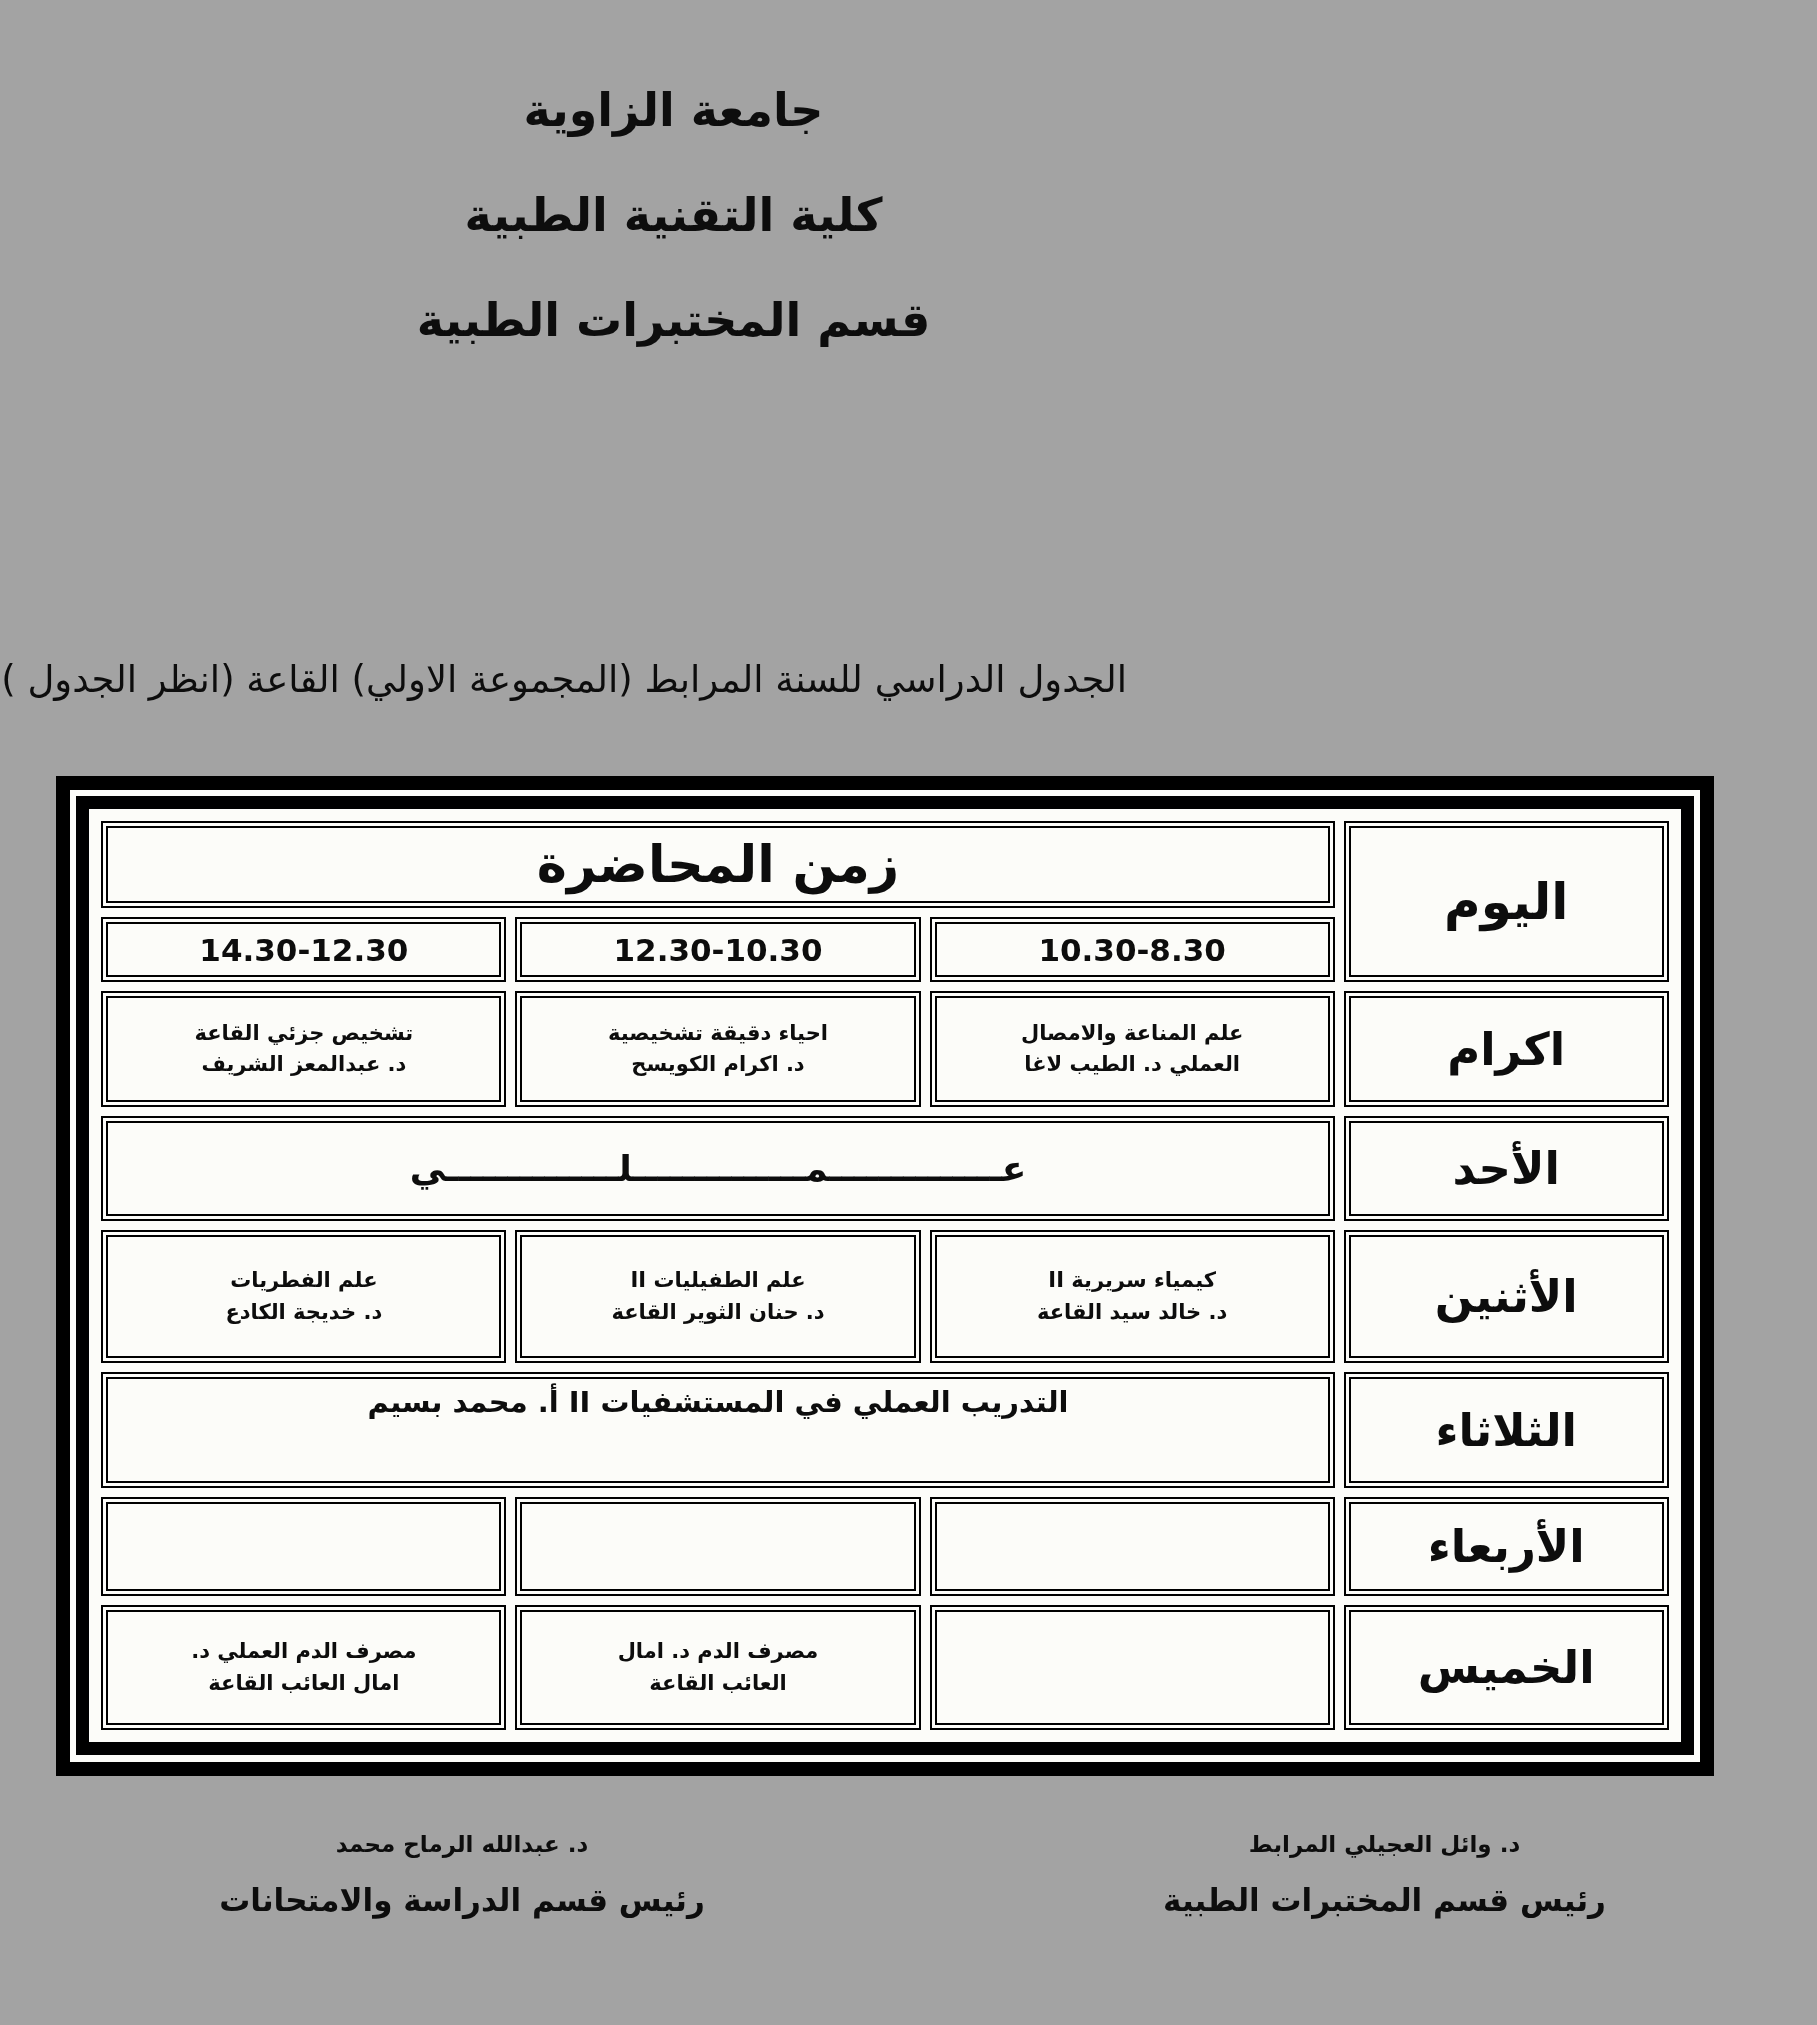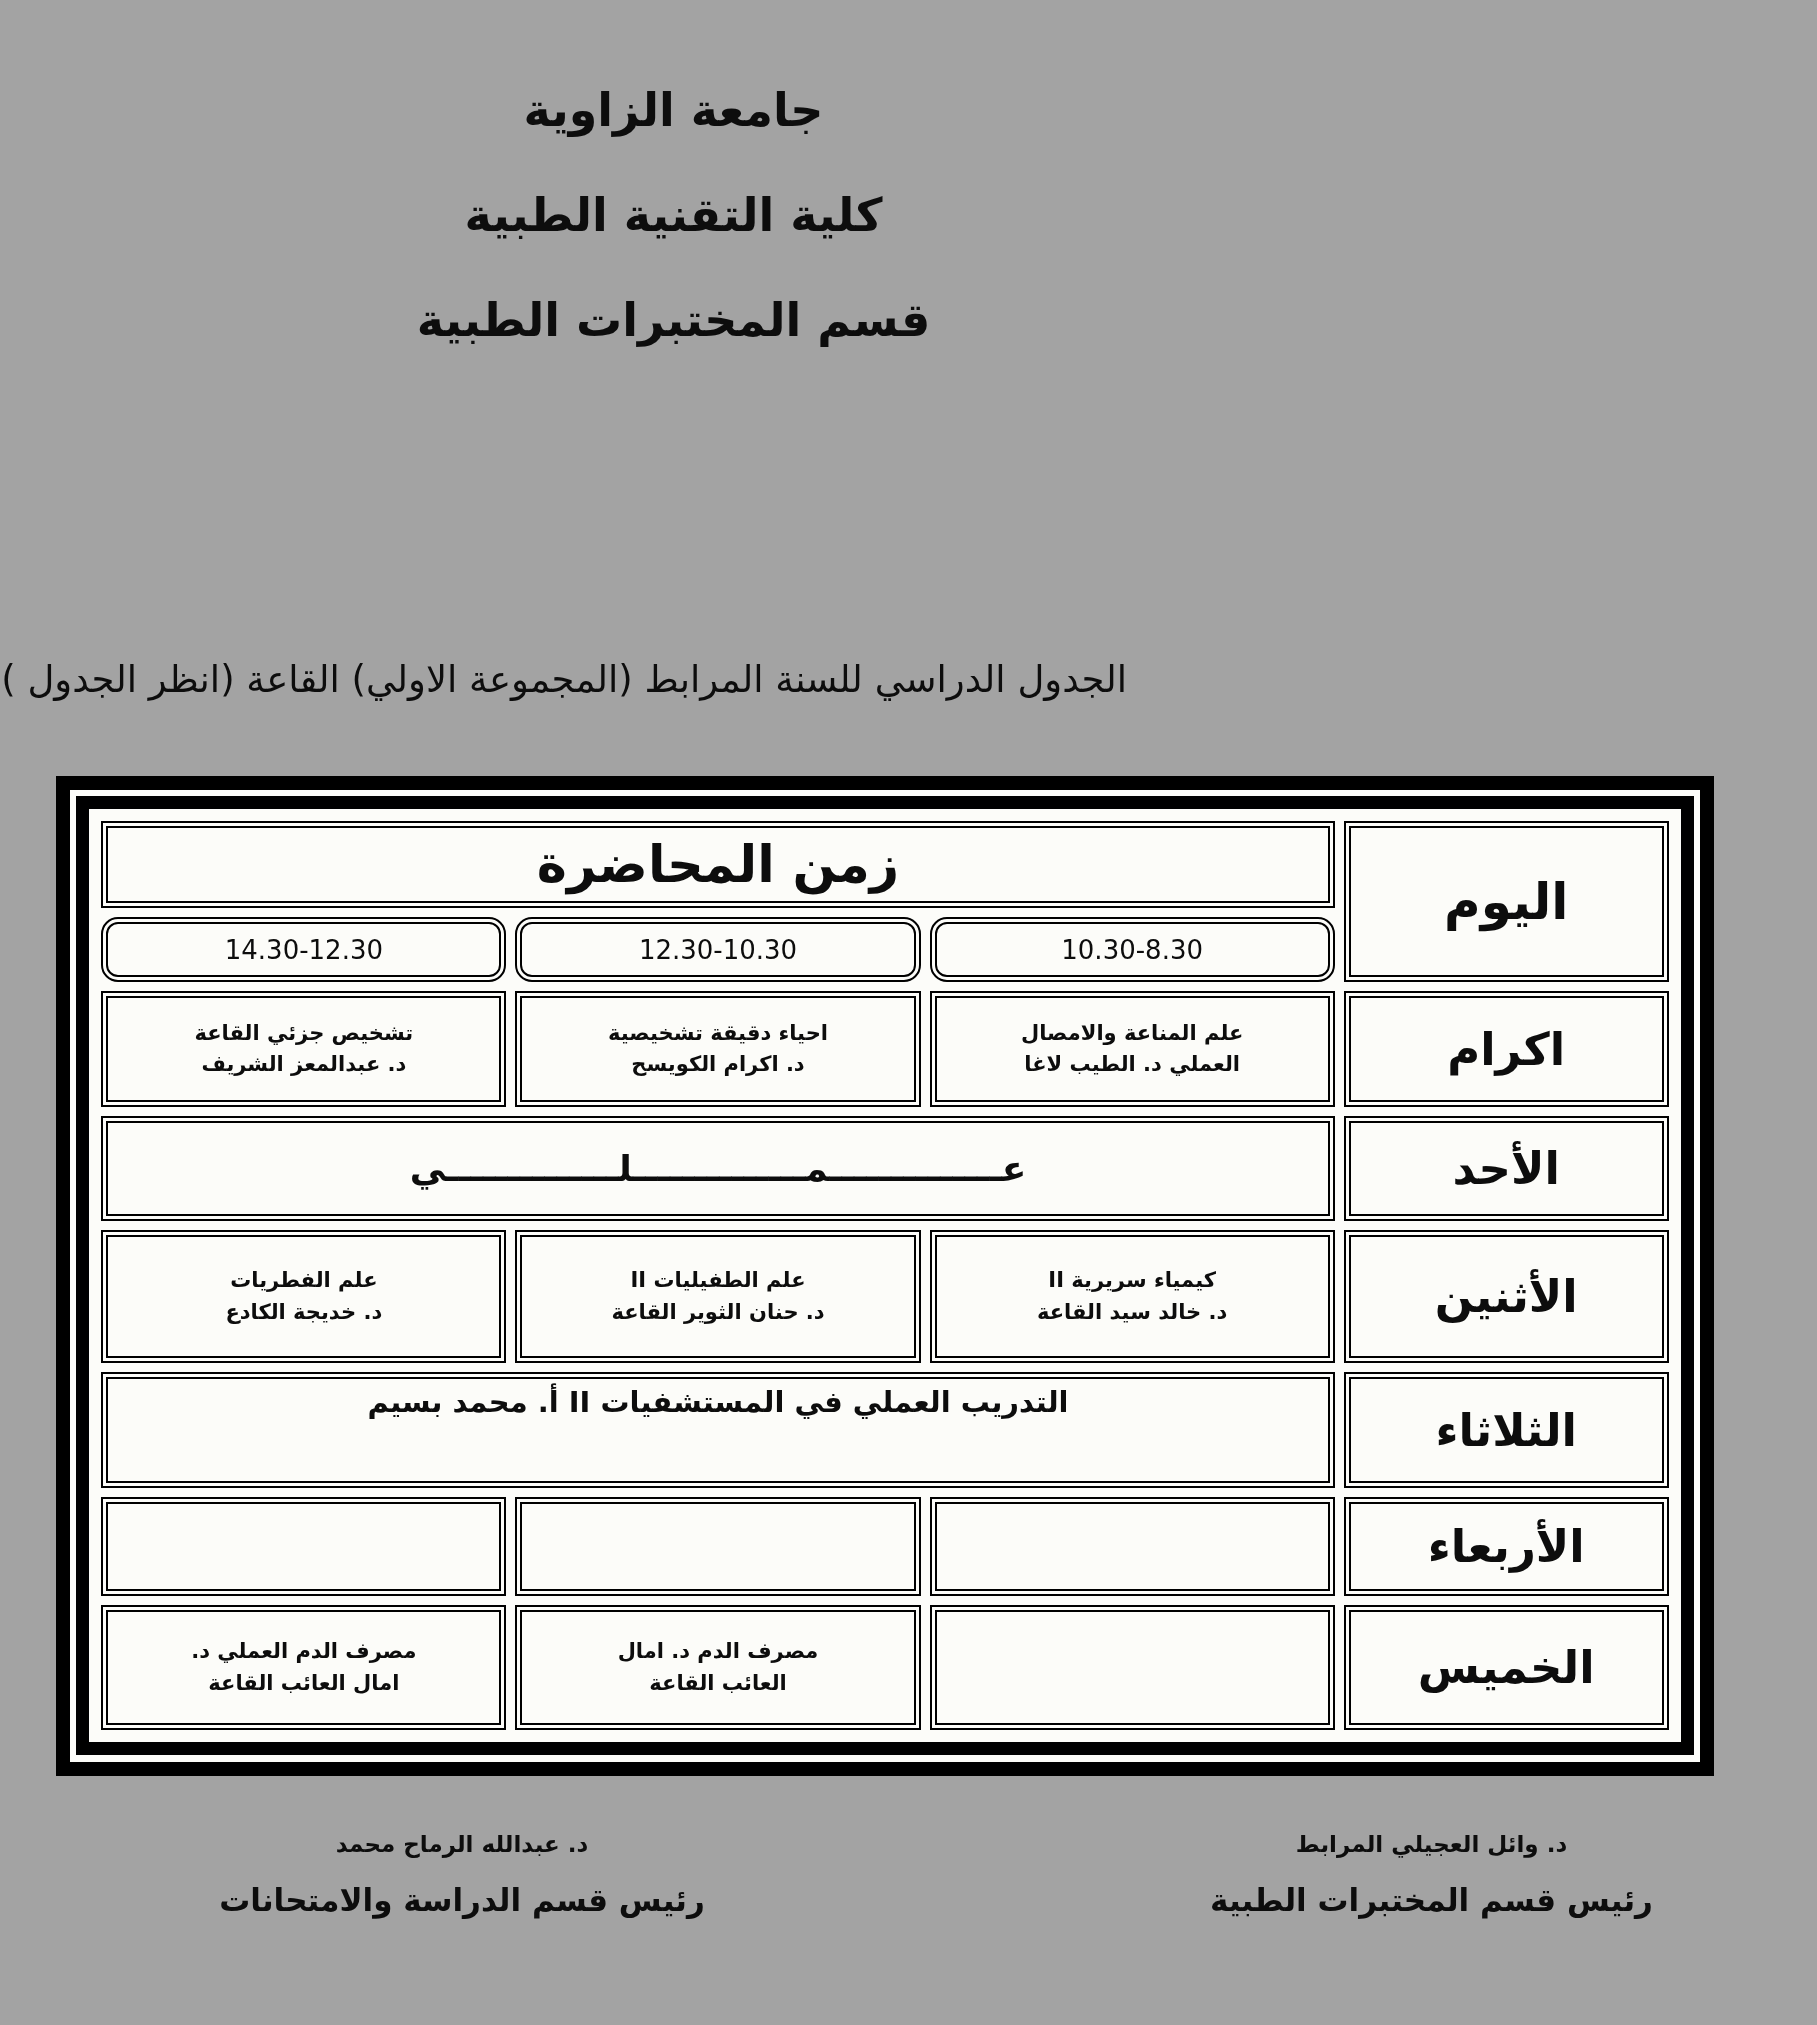--- a/index.html
+++ b/index.html
@@ -56,7 +56,7 @@
 
   td.day-head  { font-size:50px; font-weight:700; }
   td.time-head { font-size:51px; font-weight:700; }
-  td.slot      { font-size:26px; font-weight:400;border-radius:17px; }
+  td.slot      { font-size:31px; font-weight:700; }
   td.day       { font-size:45px; font-weight:700; }
   td.course    { font-size:21px; font-weight:700; line-height:1.5; white-space:pre-line;margin-top:24px; }
   td.merged-sun { font-size:36px; font-weight:700; }

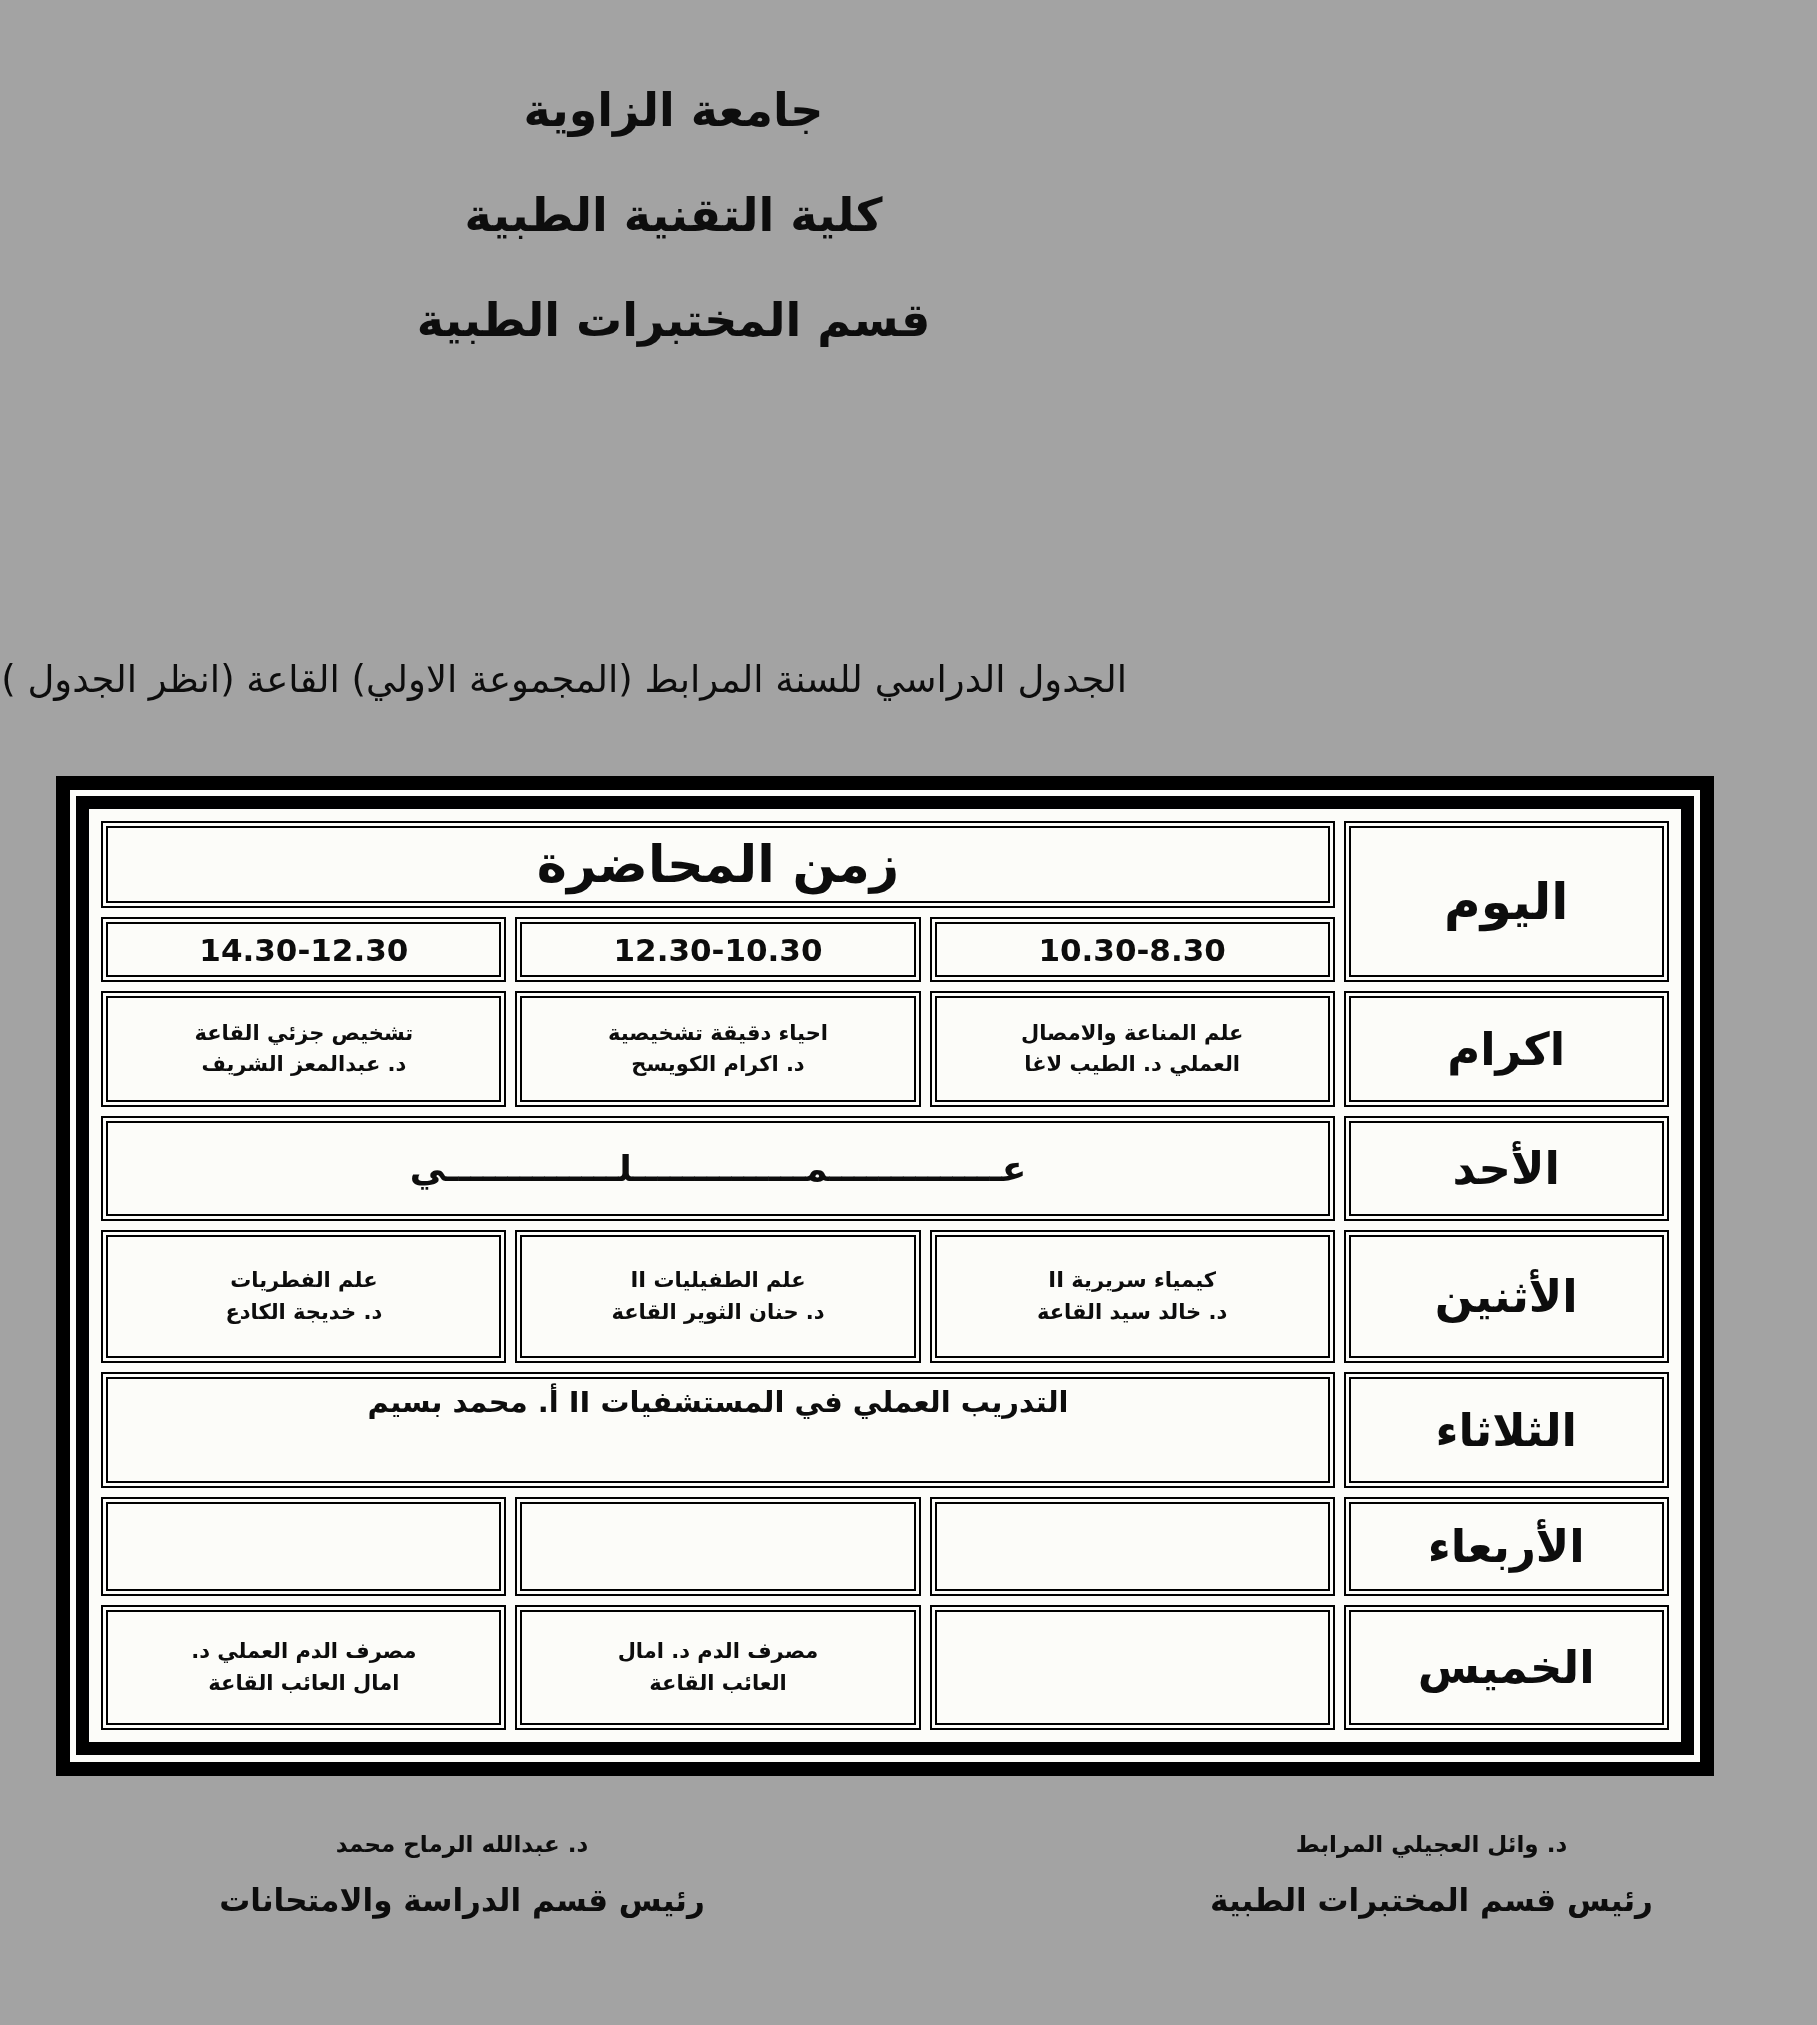--- a/index.html
+++ b/index.html
@@ -75,7 +75,7 @@
   .footer-sig { position:absolute; top:1833px; text-align:center; font-weight:700; line-height:1; }
   .footer-sig .sig-name  { font-size:23px; margin-bottom:29px; }
   .footer-sig .sig-title { font-size:31px; }
-  .footer-right { left:1122px; width:619px;text-align:center; }
+  .footer-right { left:1075px; width:619px;text-align:center; }
   .footer-left  { left:135px;  width:654px; }
 </style>
 </head>

